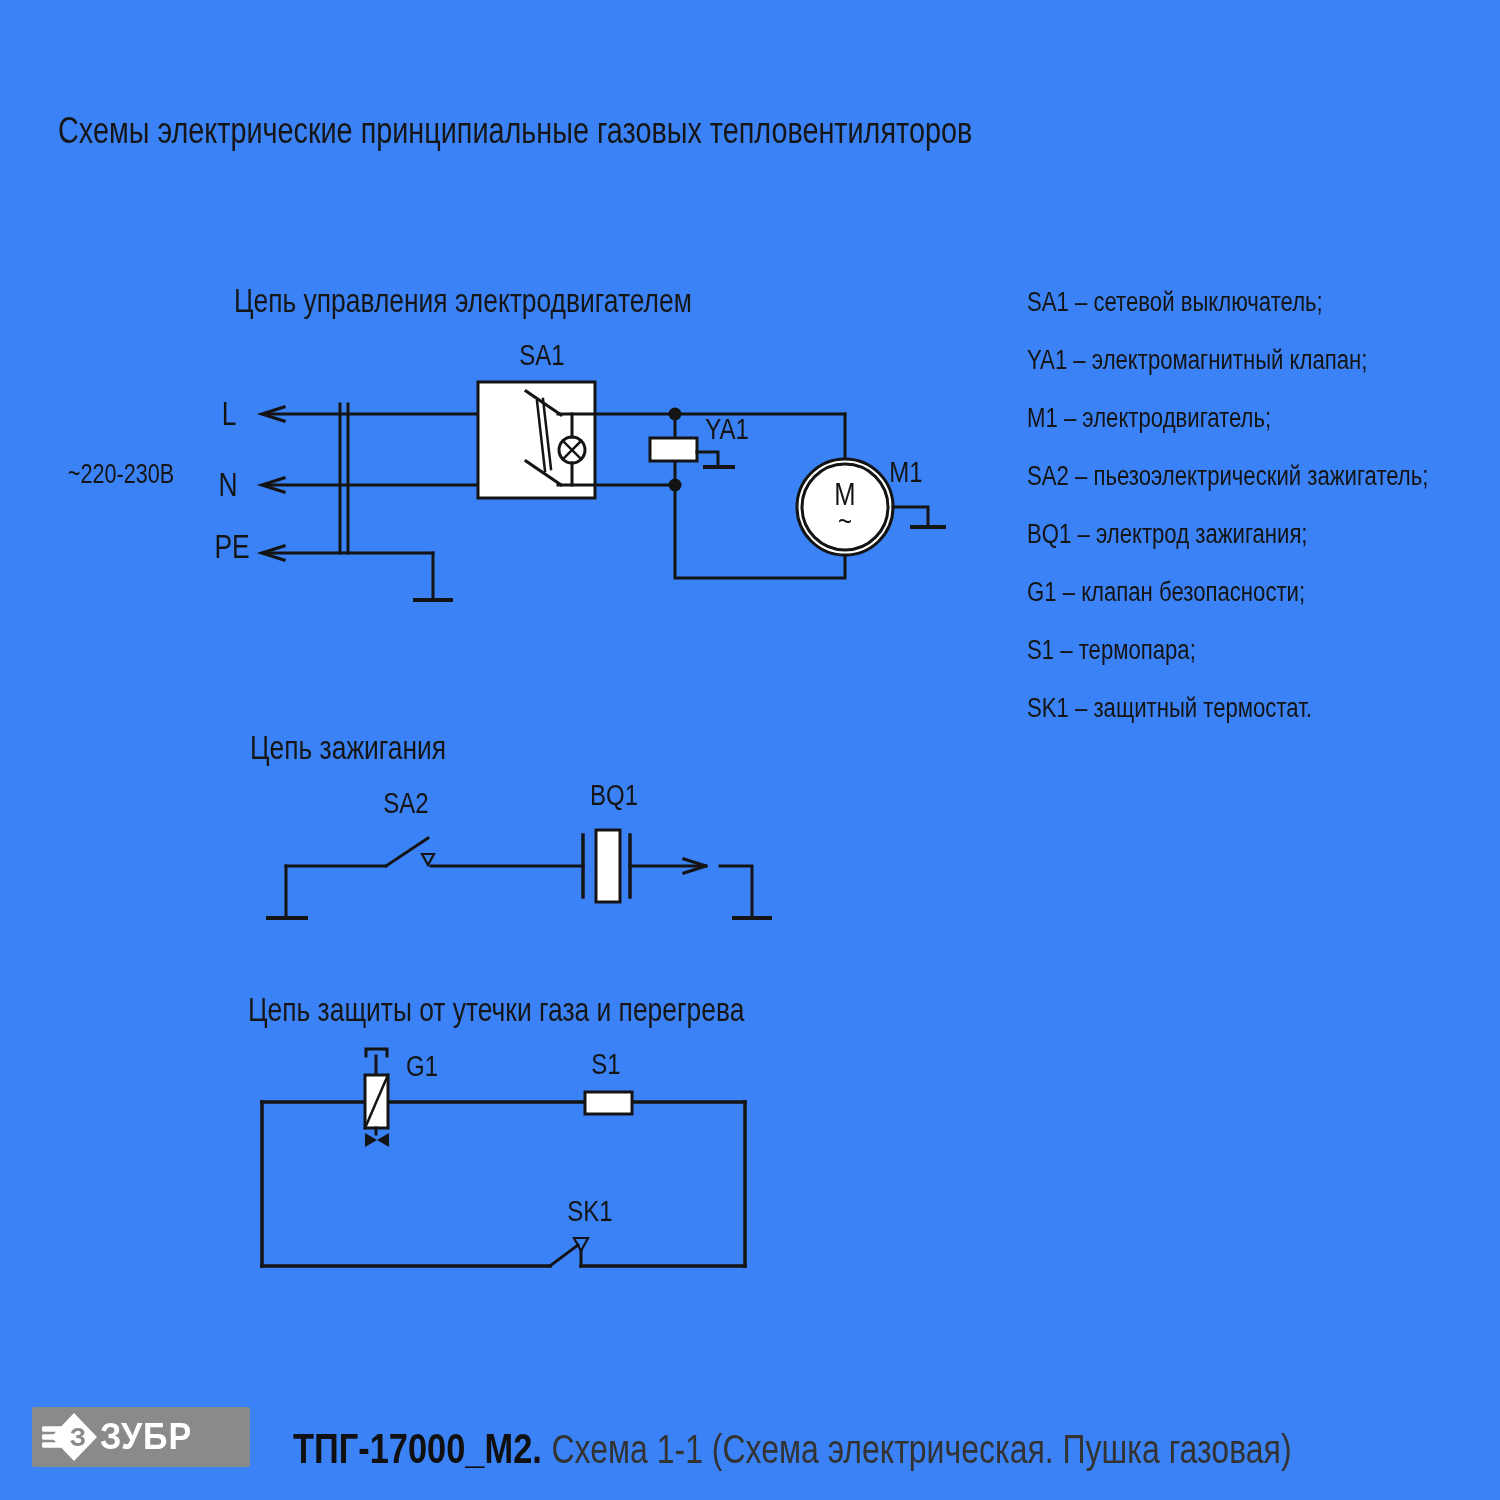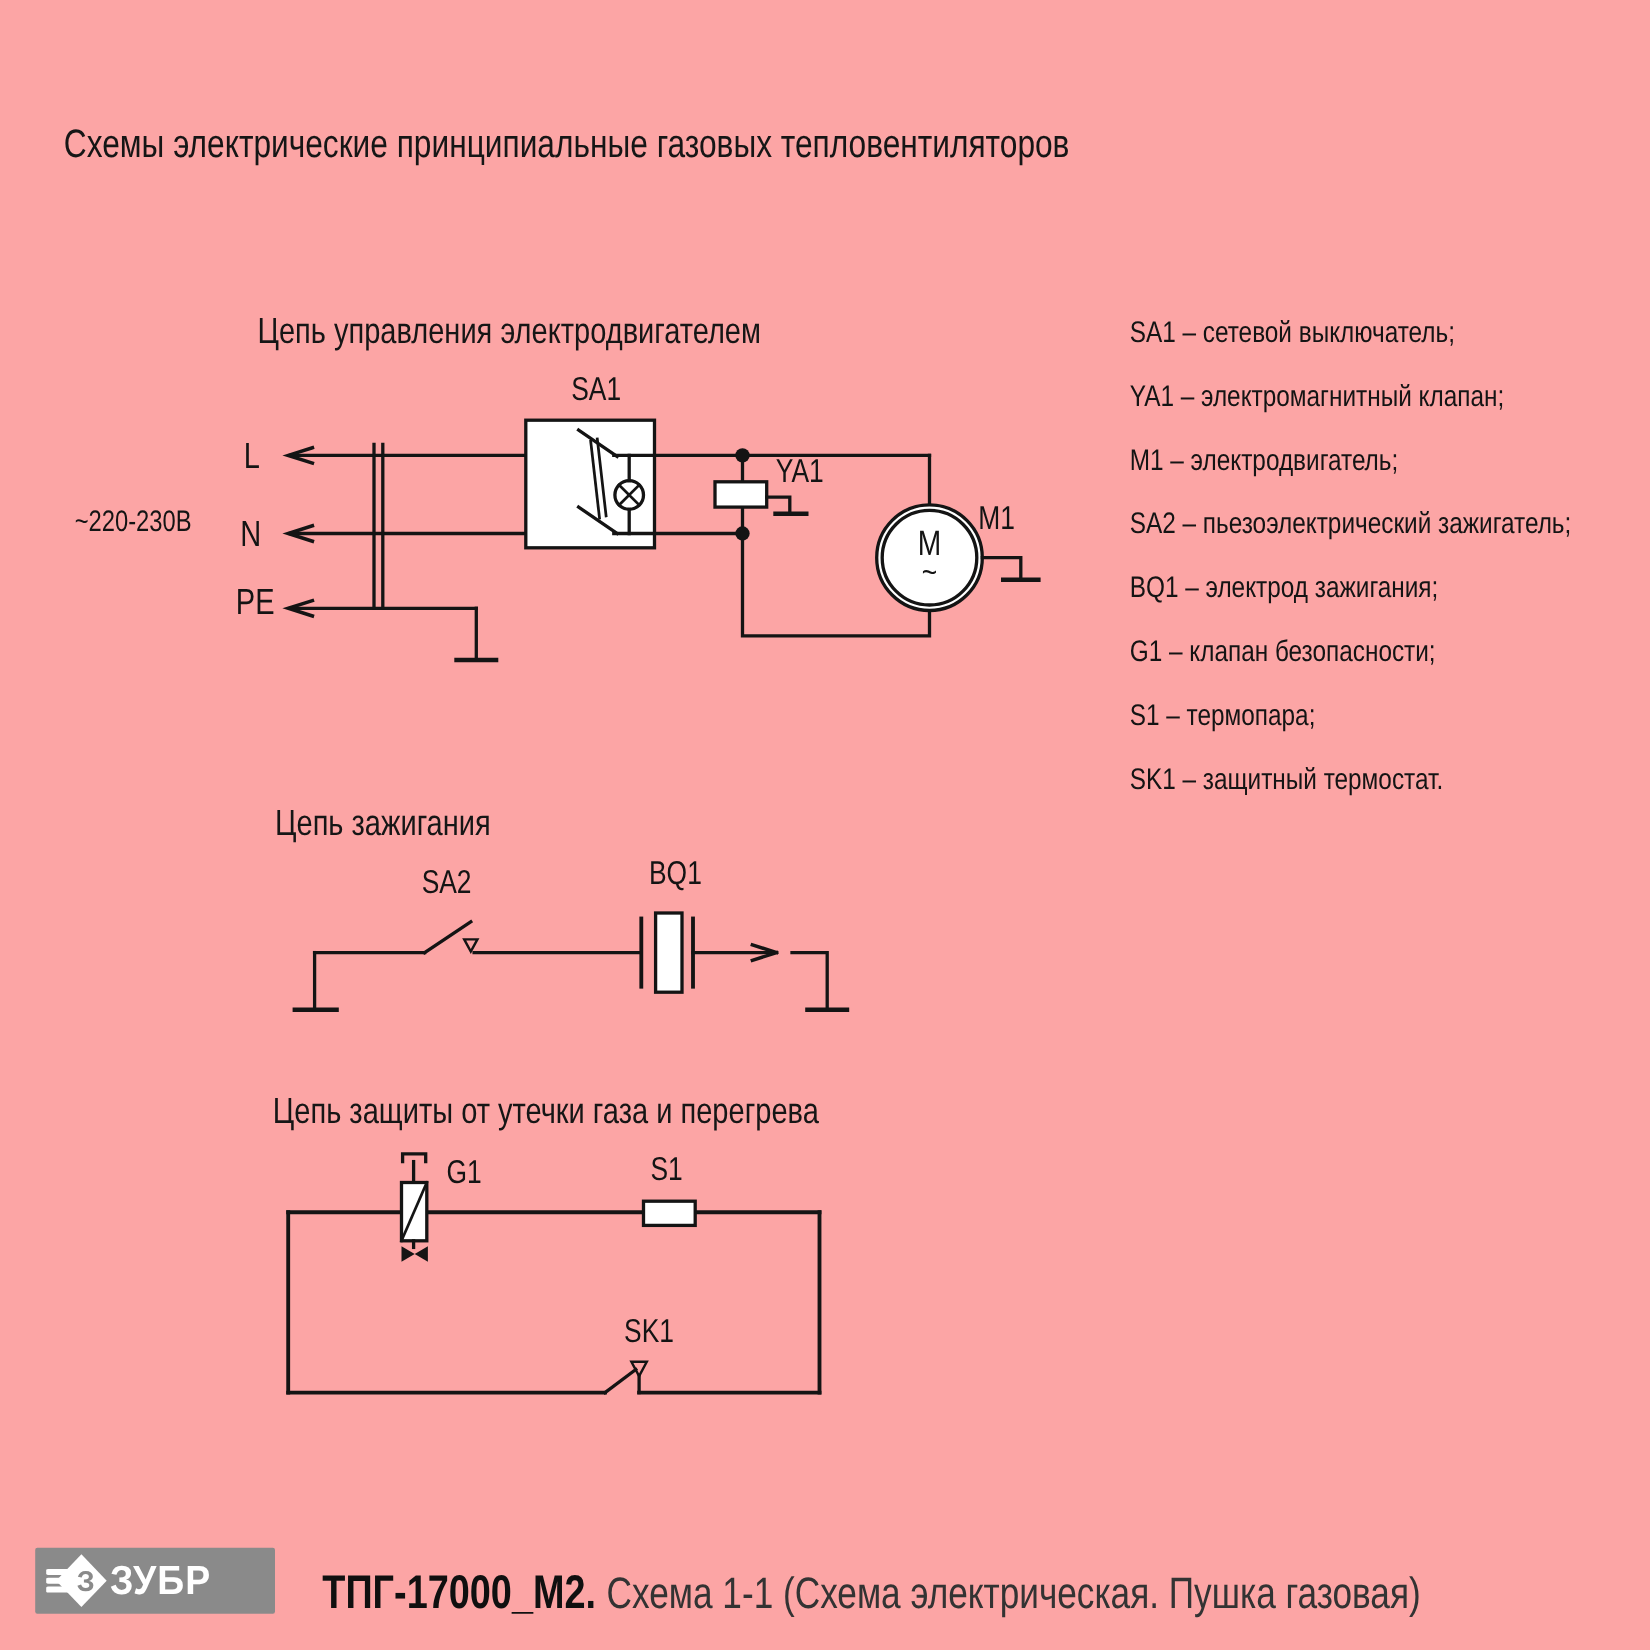--- a/index.html
+++ b/index.html
@@ -4,7 +4,7 @@
 <style>
   html,body{margin:0;padding:0;background:#ffffff;}
   #canvas{
-    position:relative;width:1500px;height:1500px;background:#fca5a5;overflow:hidden;
+    position:relative;width:1500px;height:1500px;background:#3b82f6;overflow:hidden;
     font-family:"Liberation Sans",sans-serif;color:#141414;
   }
   .abs{position:absolute;}

